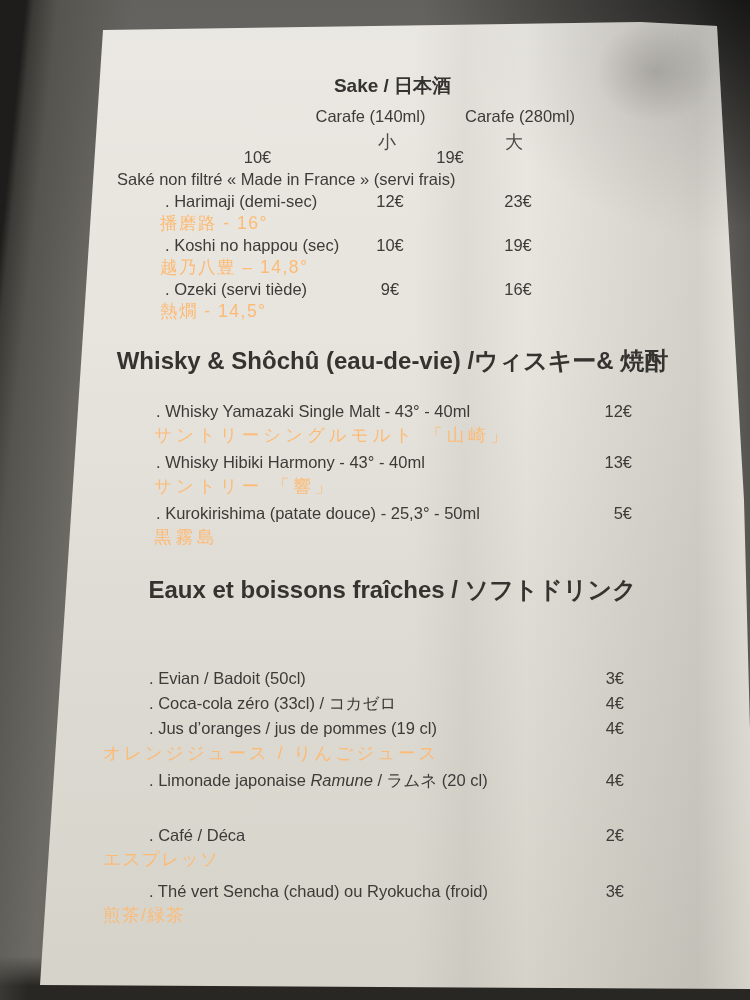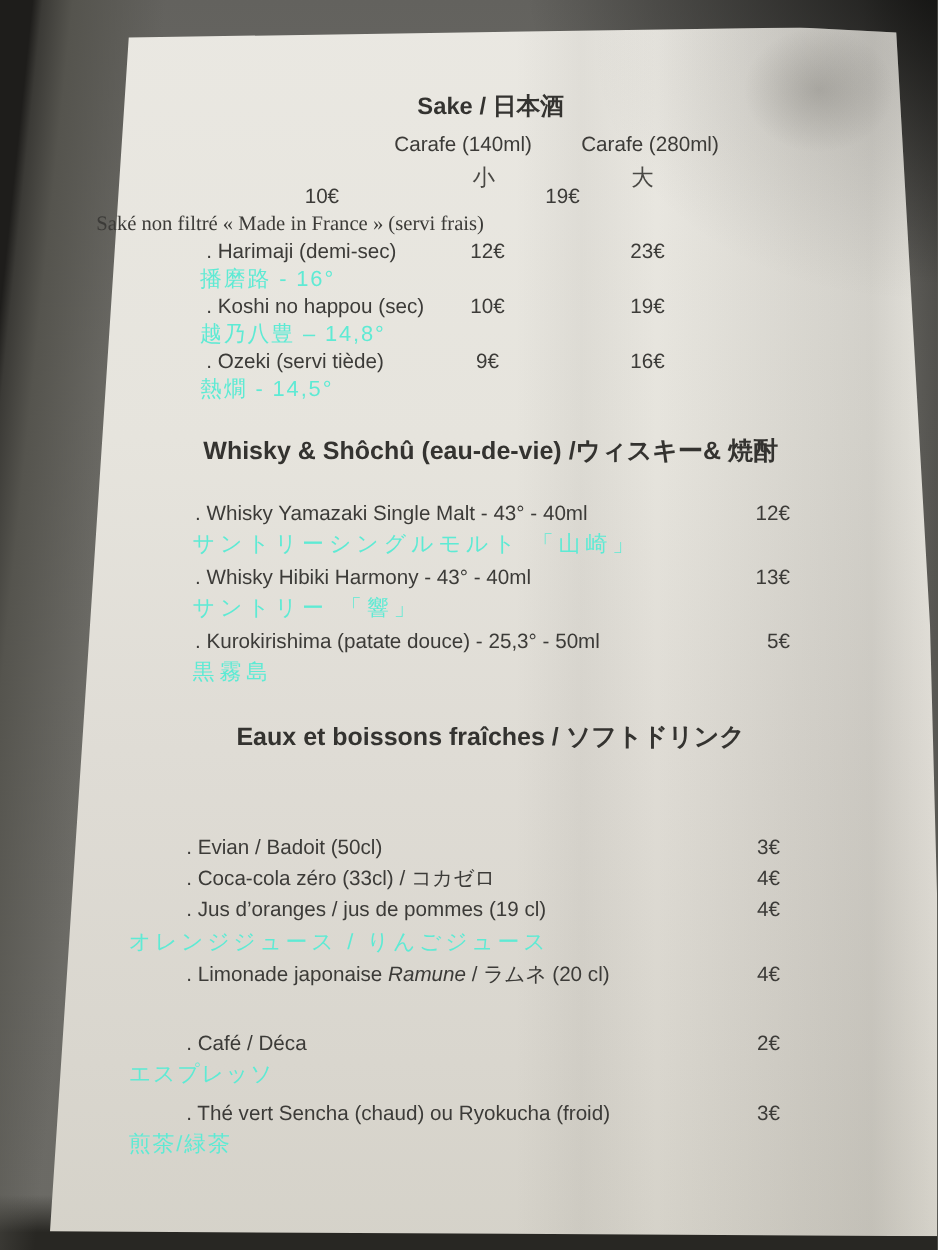--- a/index.html
+++ b/index.html
@@ -44,7 +44,7 @@
   .sake-rows{position:absolute;left:0;right:0;line-height:22px;}
   .srow{display:grid;grid-template-columns:185px 80px 40px 96px;padding-left:165px;white-space:nowrap;}
   .srow .p1,.srow .p2{text-align:center;}
-  .note{padding-left:77px;white-space:nowrap;font-family:Liberation Serif, serif;}
+  .note{padding-left:117px;white-space:nowrap;}
   .cjk{color:#5eead4;font-size:17.5px;letter-spacing:1.5px;white-space:nowrap;}
   .sake-rows .cjk{padding-left:160px;}
   .wrows{position:absolute;left:0;right:0;}

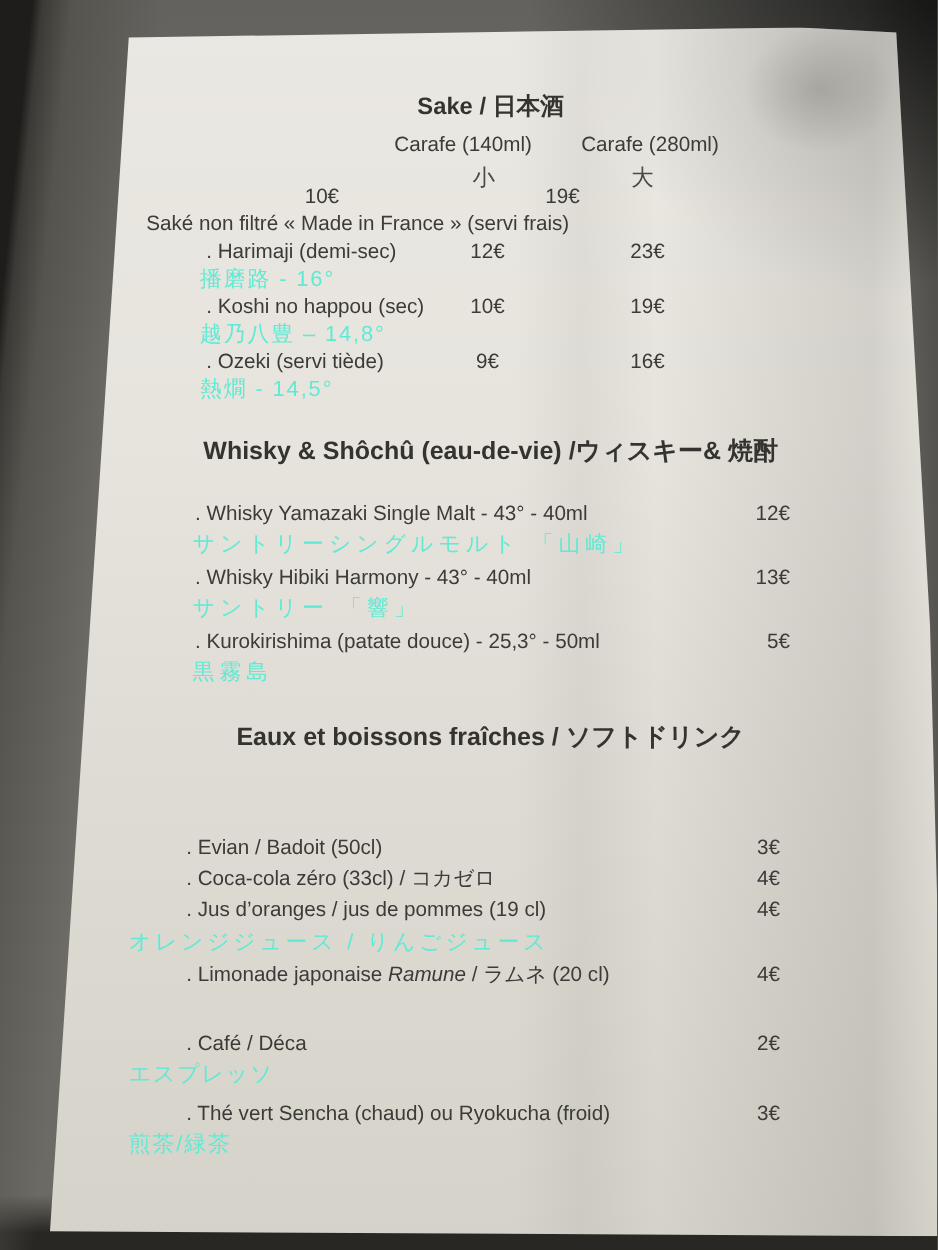--- a/index.html
+++ b/index.html
@@ -45,7 +45,7 @@
   .srow{display:grid;grid-template-columns:185px 80px 40px 96px;padding-left:165px;white-space:nowrap;}
   .srow .p1,.srow .p2{text-align:center;}
   .note{padding-left:117px;white-space:nowrap;}
-  .cjk{color:#5eead4;font-size:17.5px;letter-spacing:1.5px;white-space:nowrap;}
+  .cjk{color:#fdba74;font-size:17.5px;letter-spacing:1.5px;white-space:nowrap;}
   .sake-rows .cjk{padding-left:160px;}
   .wrows{position:absolute;left:0;right:0;}
   .wrow{position:relative;padding-left:156px;line-height:23px;white-space:nowrap;}

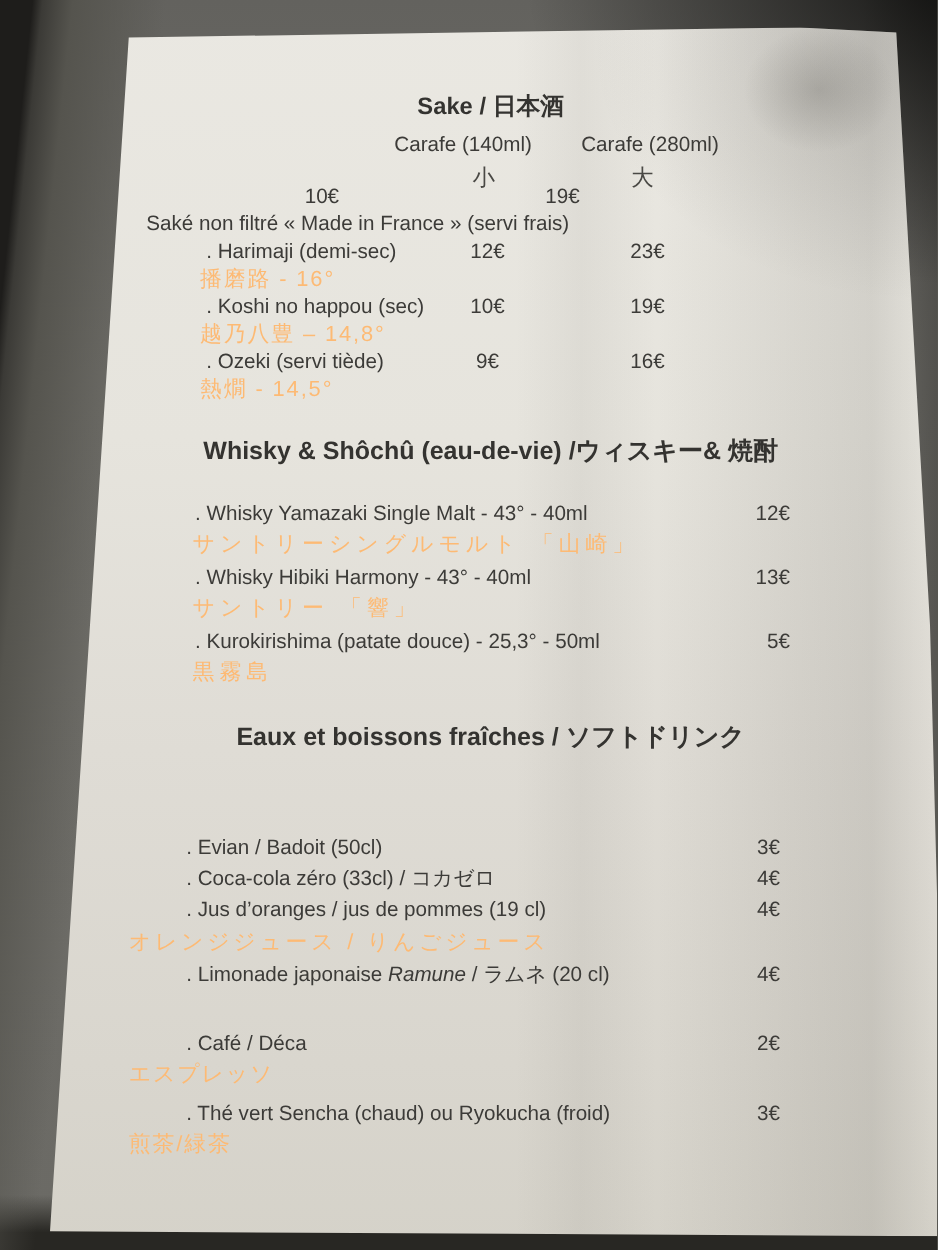--- a/index.html
+++ b/index.html
@@ -32,7 +32,7 @@
   .sec{position:absolute;left:0;right:0;}
   .title{
     position:absolute;left:35px;right:0;text-align:center;
-    font-weight:bold;font-size:20px;color:#343330;margin:0;line-height:24px;white-space:nowrap;
+    font-weight:bold;font-size:24px;color:#343330;margin:0;line-height:24px;white-space:nowrap;
   }
   .sake-title{font-size:19px;}
   .hdrs{position:absolute;left:0;right:0;height:46px;}

